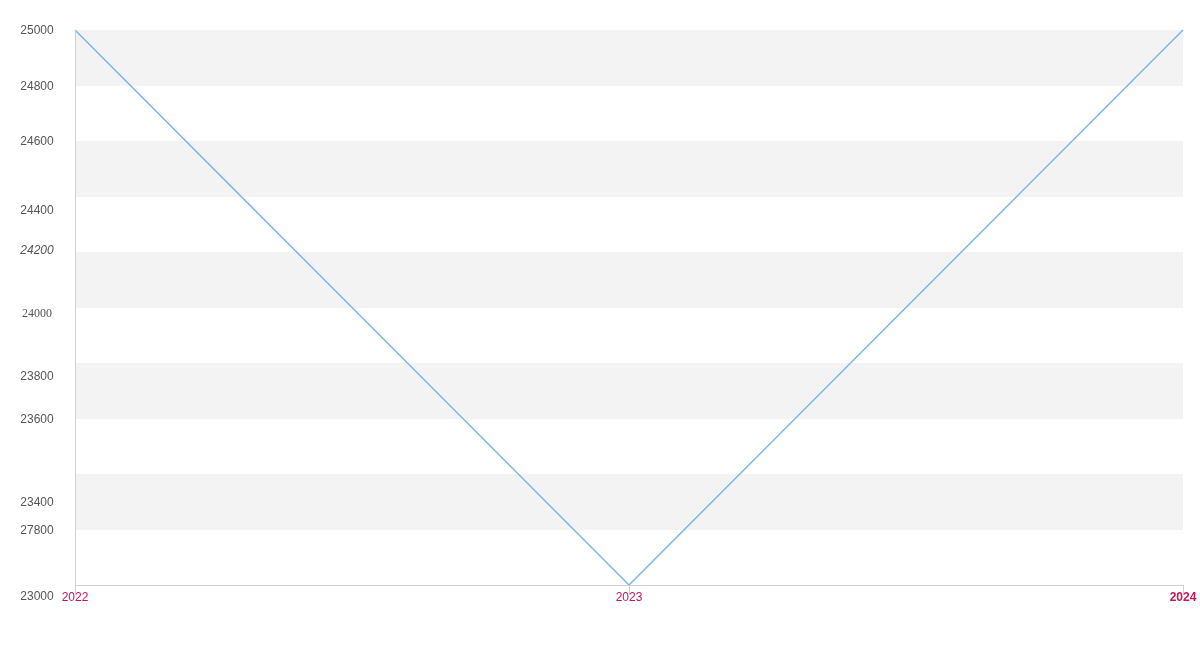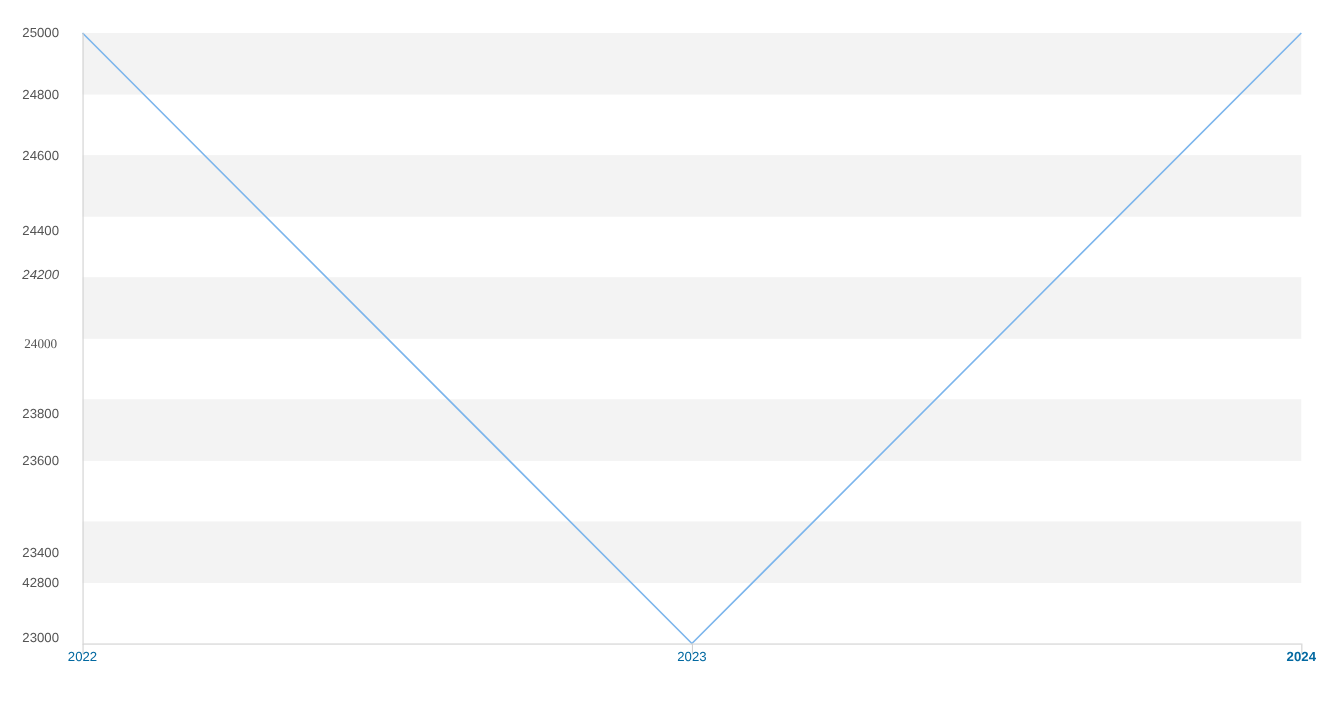--- a/index.html
+++ b/index.html
@@ -97,7 +97,7 @@
 
   <div class="axis-line" style="left:75px; top:585px; width:1108px; height:1px;"></div>
 <div class="y-tick-label" style="top: 580px;">23000</div>
-    <div class="y-tick-label" style="top: 529.5px;">42800</div>
+    <div class="y-tick-label" style="top: 529.5px;">27800</div>
     <div class="y-tick-label" style="top: 474px; margin-top: 28px;">23400</div>
     <div class="y-tick-label" style="top: 418.5px;">23600</div>
     <div class="y-tick-label" style="top: 363px; margin-top: 13px;">23800</div>

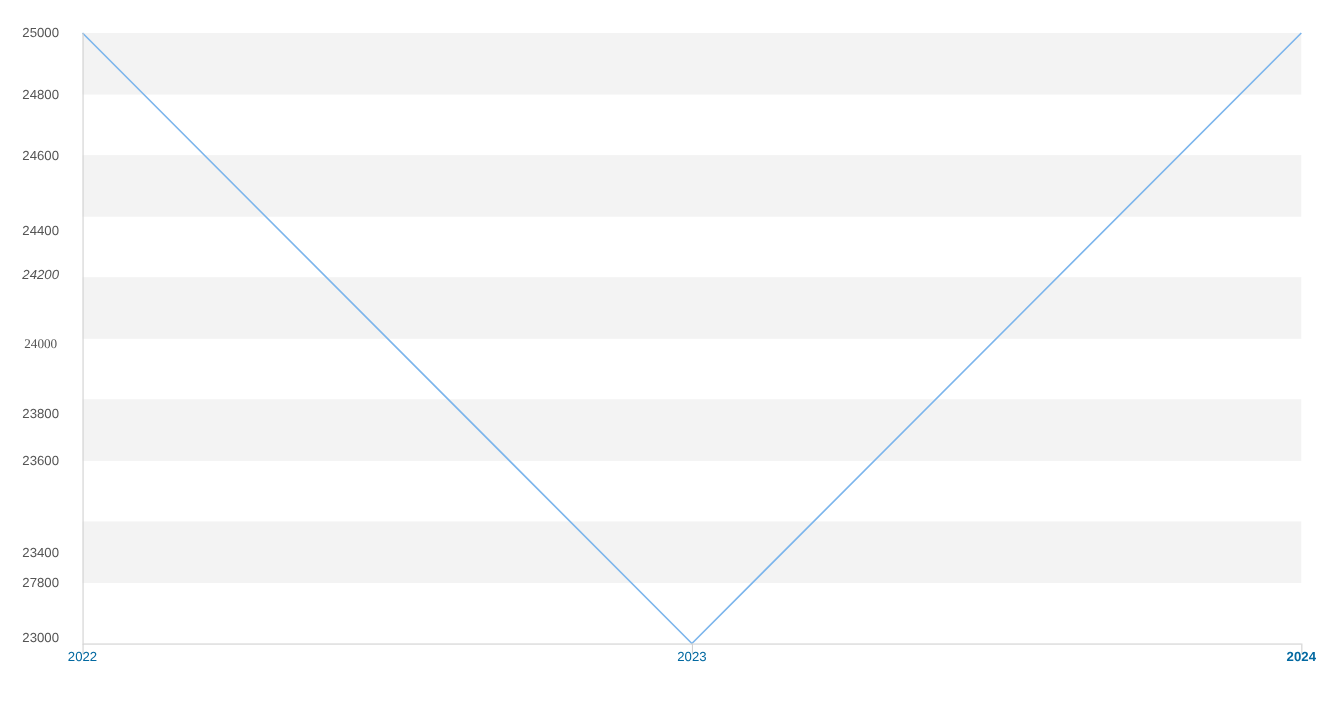--- a/index.html
+++ b/index.html
@@ -96,7 +96,7 @@
   <div class="axis-line" style="left:75px; top:30px; width:1px; height:555px;"></div>
 
   <div class="axis-line" style="left:75px; top:585px; width:1108px; height:1px;"></div>
-<div class="y-tick-label" style="top: 580px;">23000</div>
+<div class="y-tick-label" style="top: 596px;">23000</div>
     <div class="y-tick-label" style="top: 529.5px;">27800</div>
     <div class="y-tick-label" style="top: 474px; margin-top: 28px;">23400</div>
     <div class="y-tick-label" style="top: 418.5px;">23600</div>

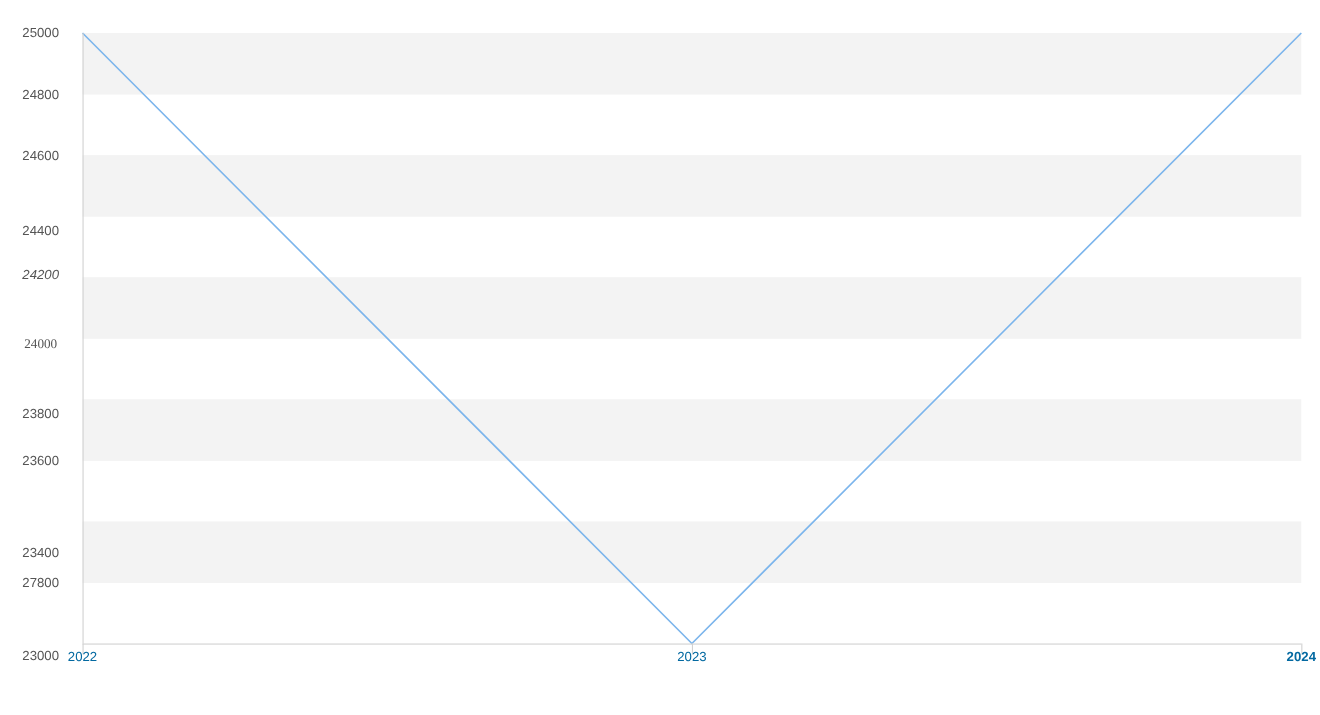--- a/index.html
+++ b/index.html
@@ -58,7 +58,7 @@
     position: absolute;
     top: 590px;
     font-size: 12px;
-    color: #0369a1;
+    color: #be185d;
     transform: translateX(-50%);
   }
   .x-tick-mark {

